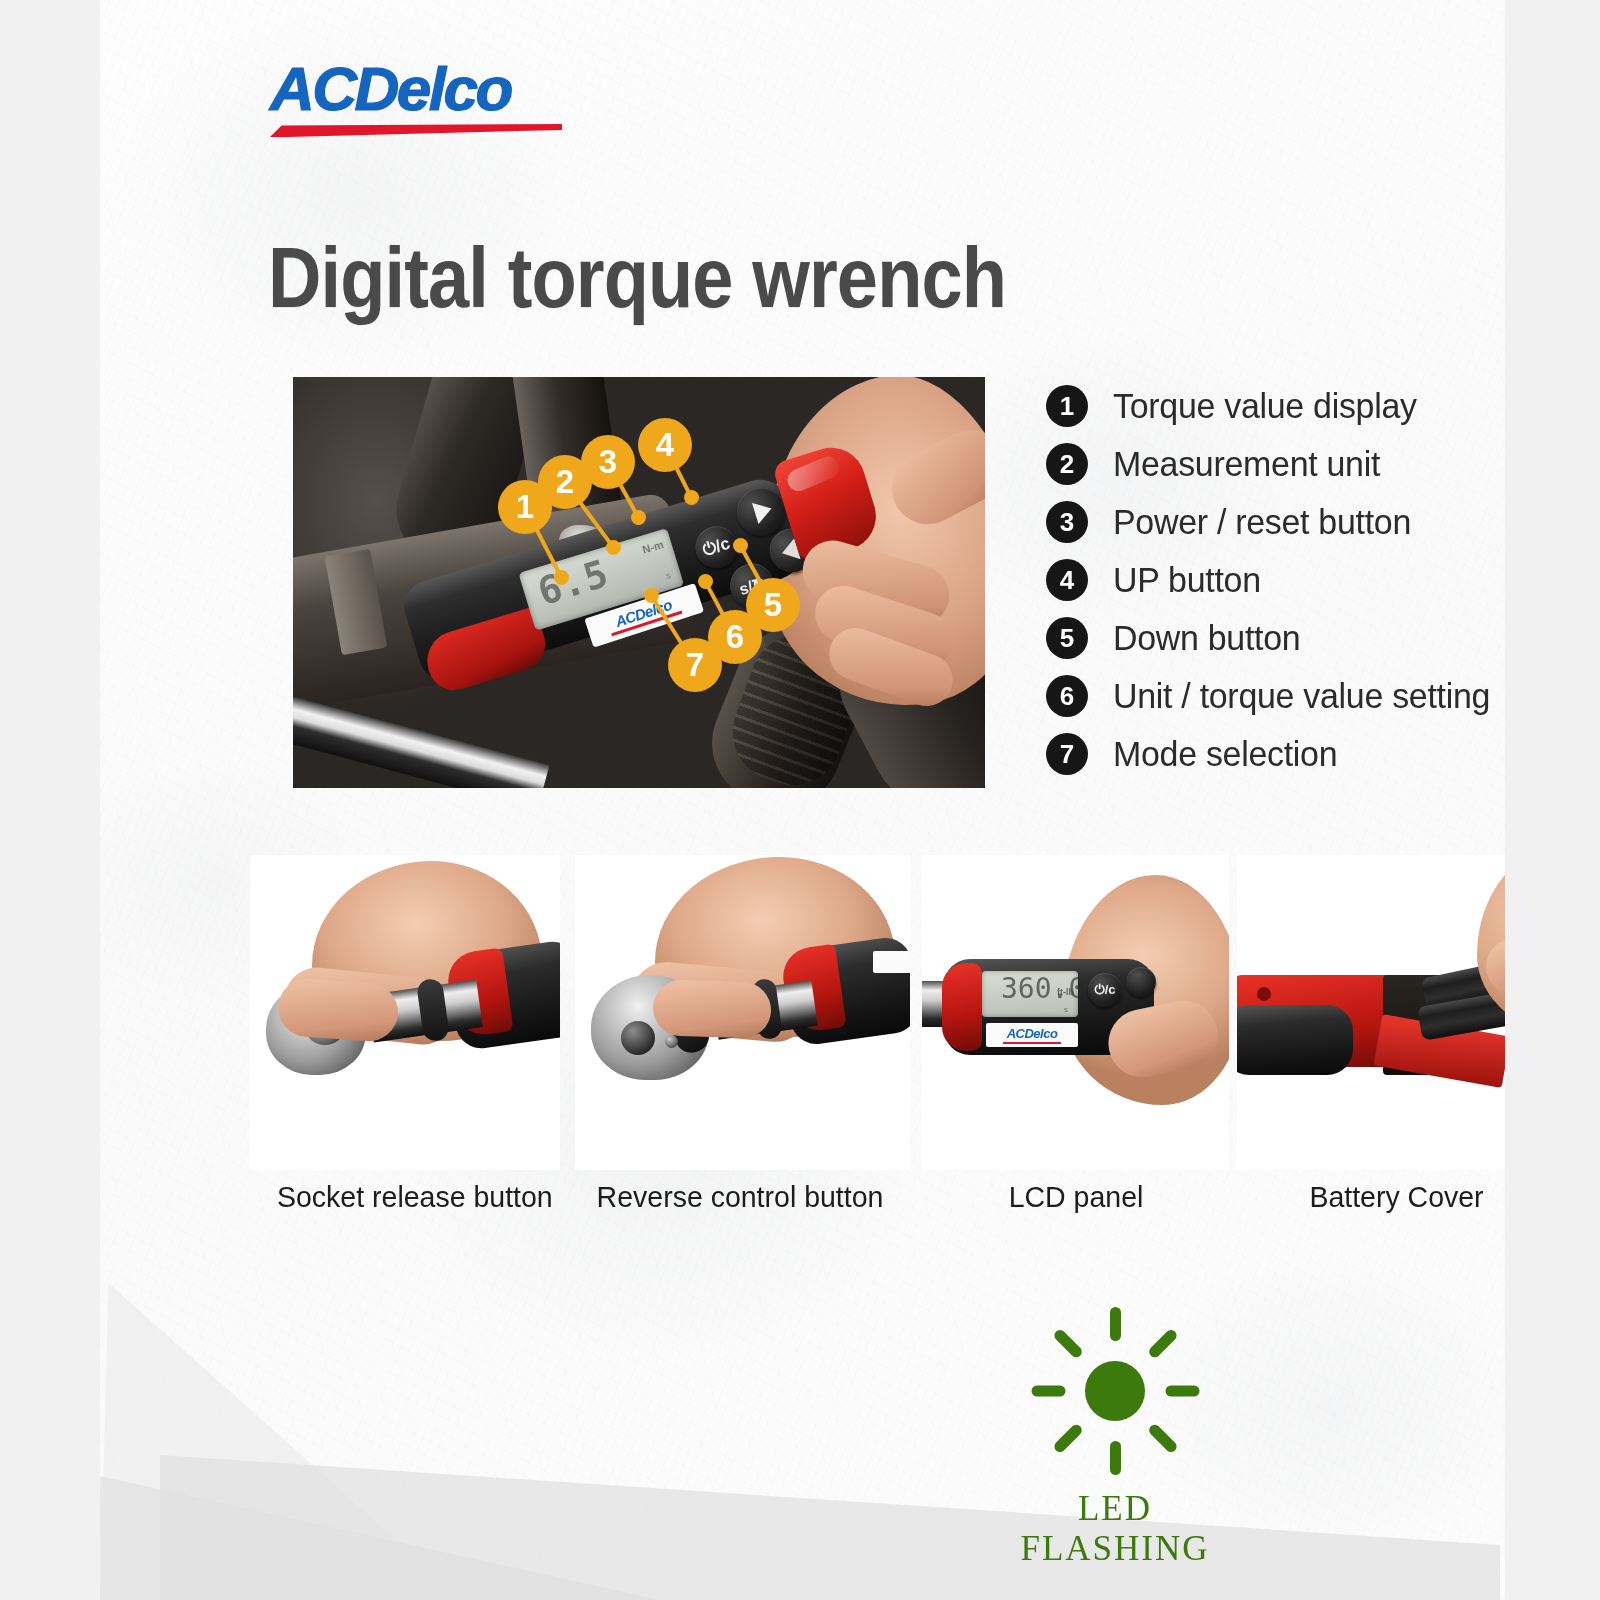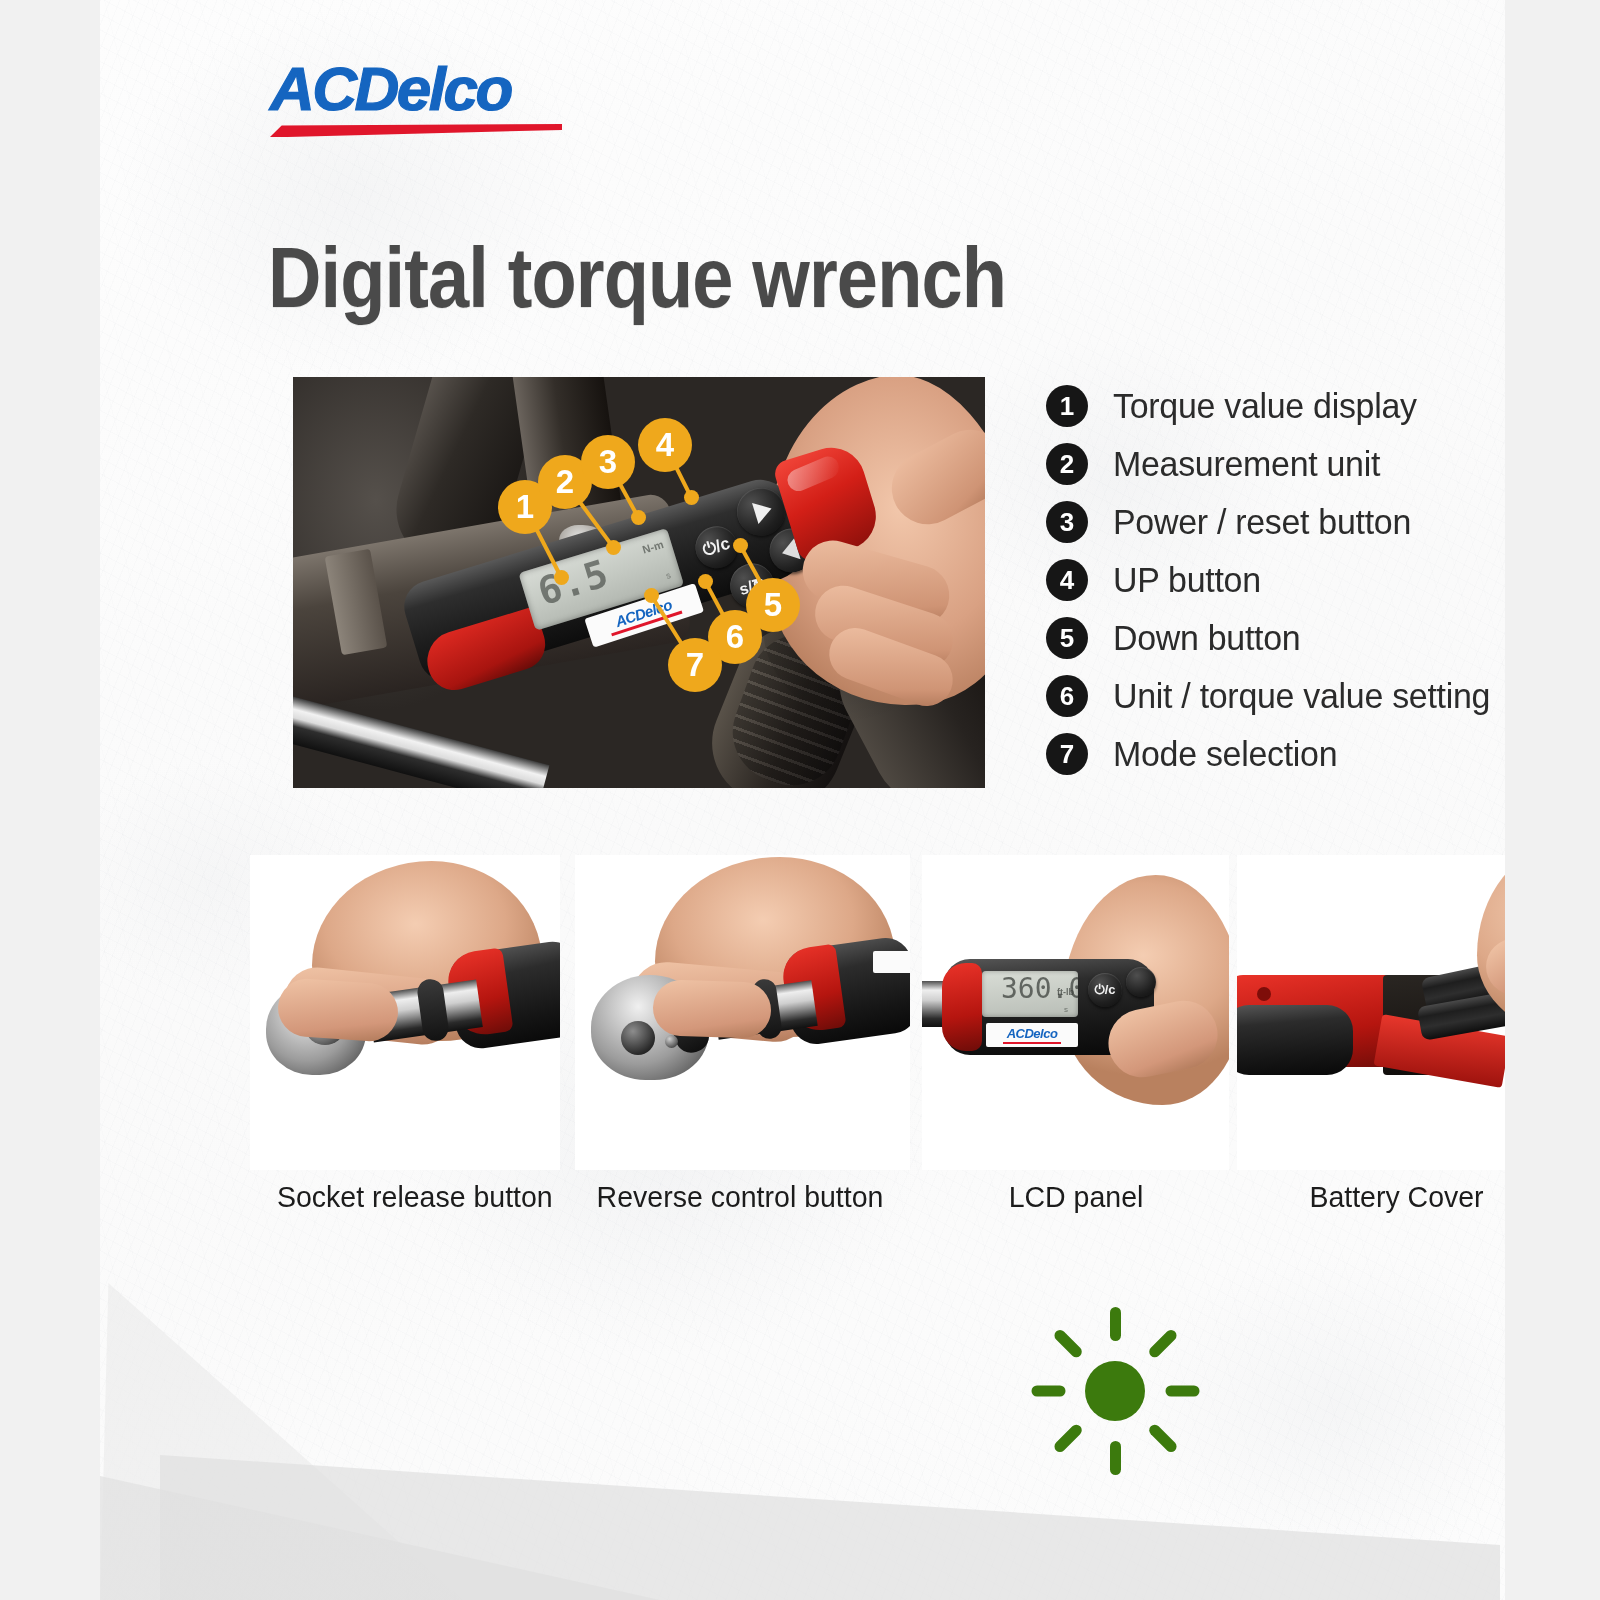--- a/index.html
+++ b/index.html
@@ -644,6 +644,7 @@
             <div class="sun-ray" style="transform: rotate(270deg); --green: #3c7a0d;"></div>
             <div class="sun-ray" style="transform: rotate(315deg); --green: #3c7a0d;"></div>
           </div>
+        <div class="gf-label" style="--green: #3c7a0d;">LED  FLASHING</div>
       </div>
     </div>
 

